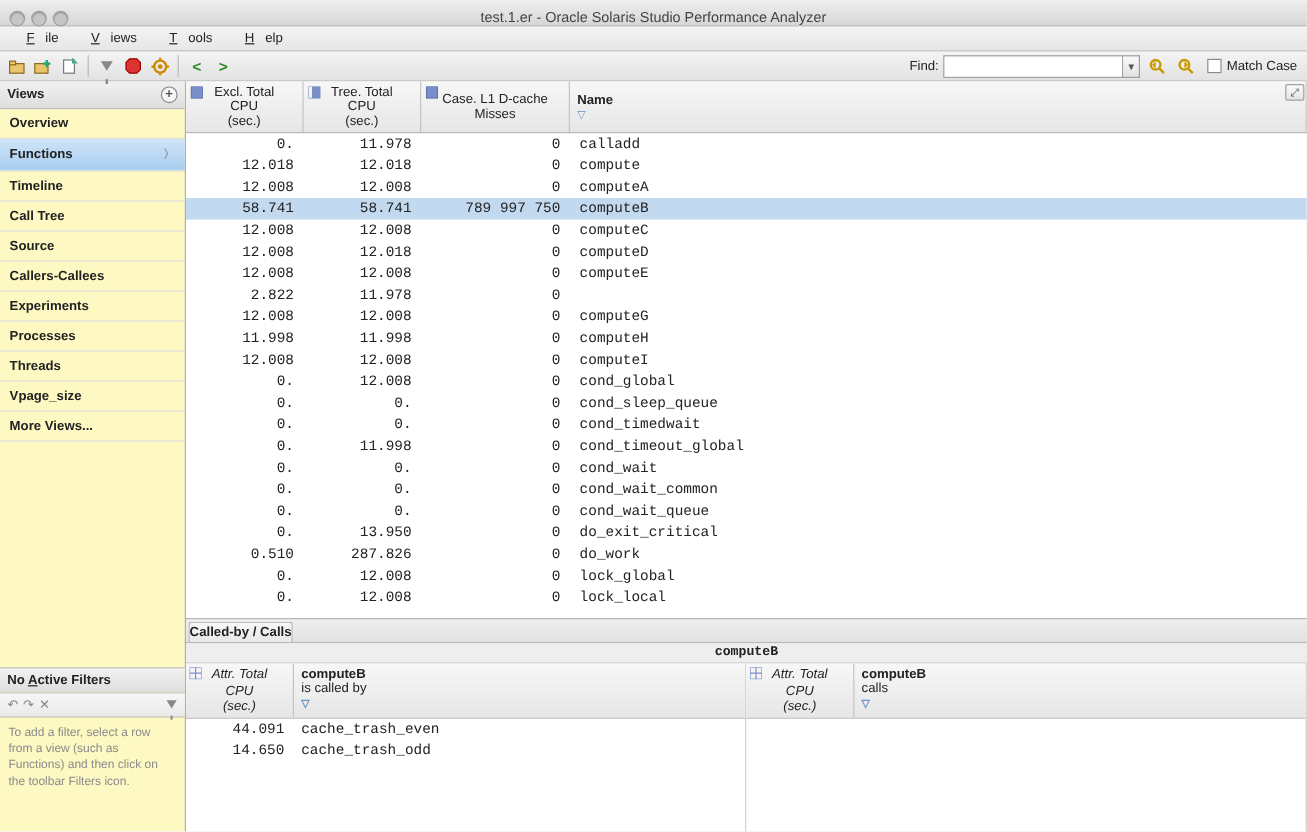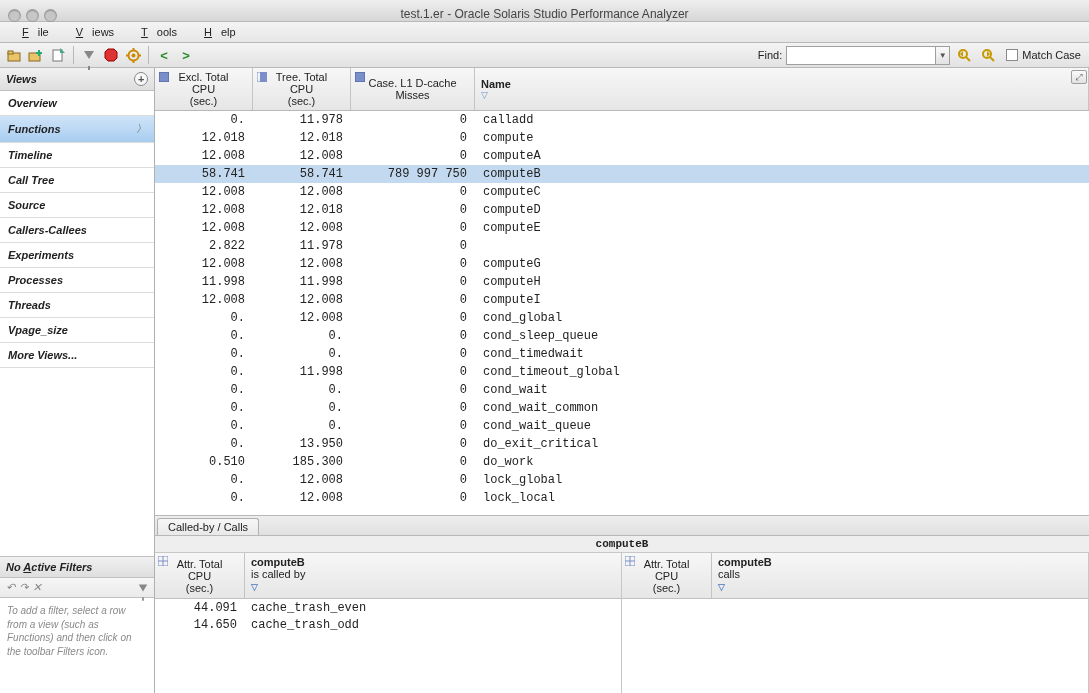--- a/index.html
+++ b/index.html
@@ -96,11 +96,10 @@
 }
 .sidebar {
   width: 155px;
-  background: #ffffff;
+  background: #fef9c3;
   border-right: 1px solid #b0b0b0;
   display: flex;
   flex-direction: column;
-  font-style: italic;
 }
 .side-header {
   display: flex;

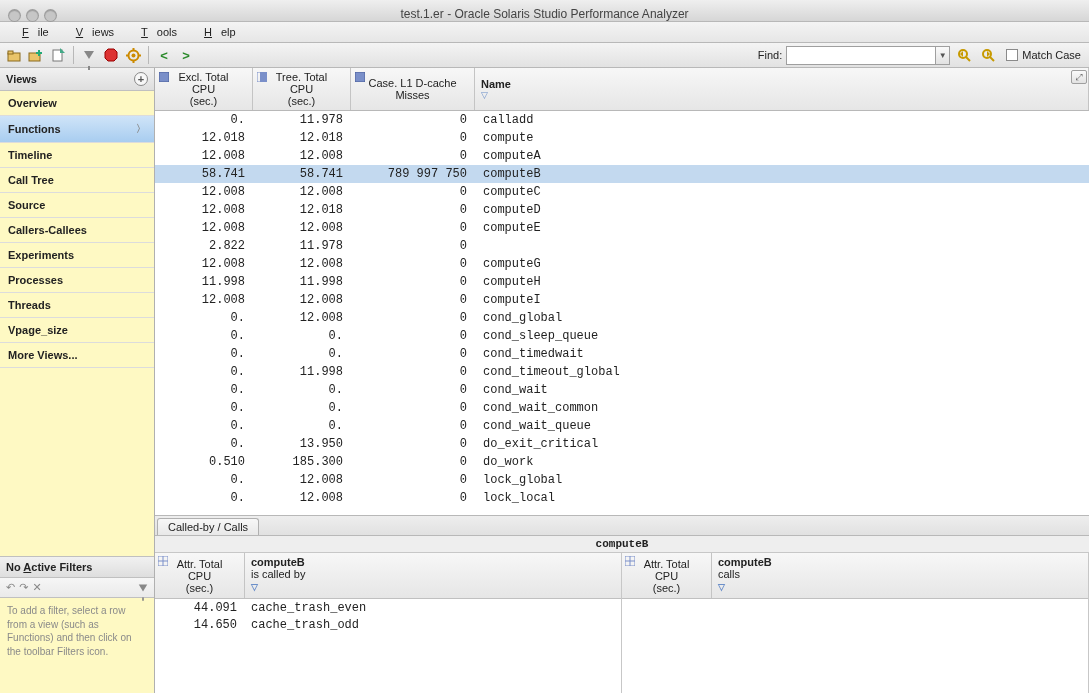--- a/index.html
+++ b/index.html
@@ -575,7 +575,7 @@
           </div>
           <div class="row">
             <div class="cell c-excl">   0.510</div>
-            <div class="cell c-incl"> 185.300</div>
+            <div class="cell c-incl"> 287.826</div>
             <div class="cell c-l1">           0</div>
             <div class="cell name">do_work</div>
           </div>

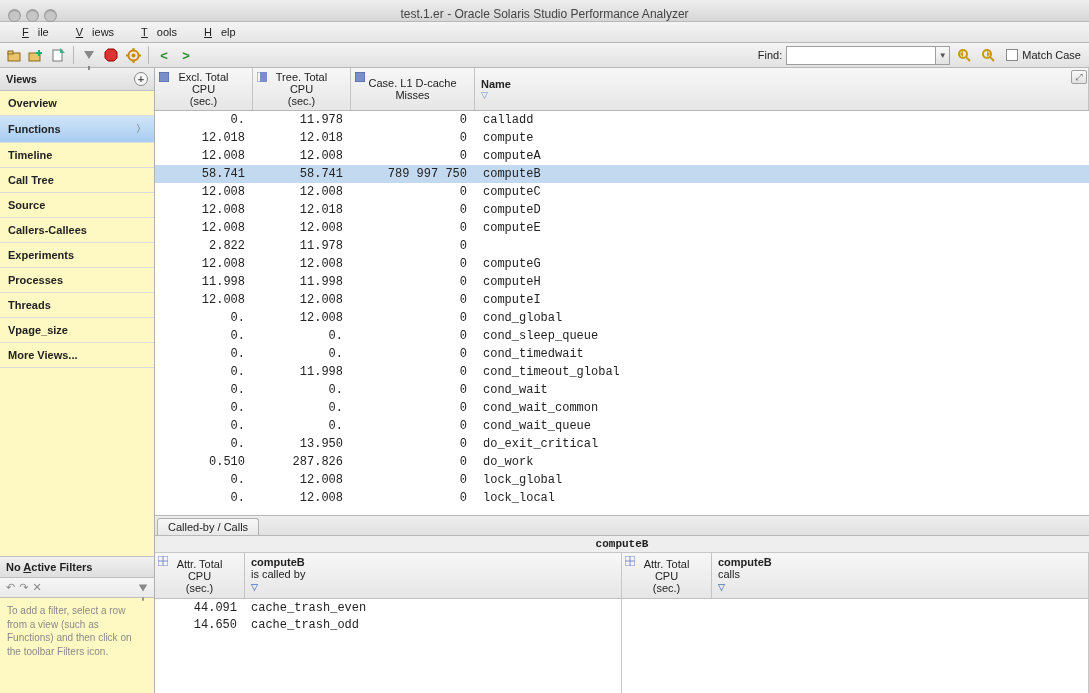--- a/index.html
+++ b/index.html
@@ -219,10 +219,10 @@
 .tab {
   border:1px solid #b0b0b0;
   border-bottom:none;
-  padding:2px 10px;
+  padding:2px 0;
   background:linear-gradient(#f7f7f7,#e8e8e8);
   border-radius:3px 3px 0 0;
-  font-weight:normal;
+  font-weight:bold;
   font-size:11px;
 }
 .calls-title {

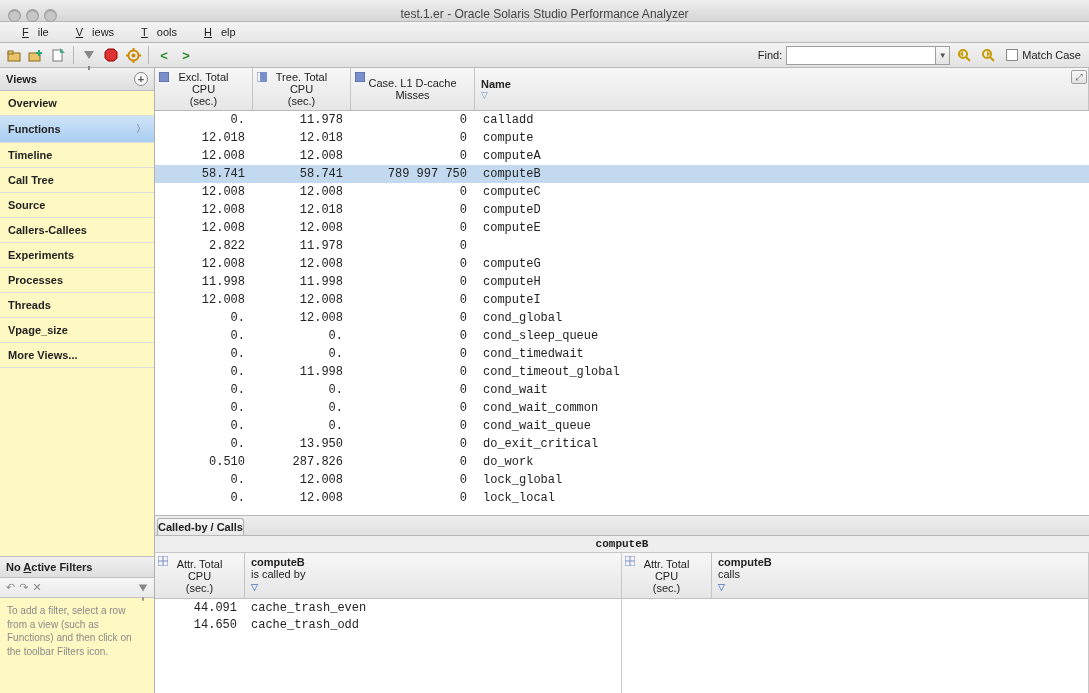--- a/index.html
+++ b/index.html
@@ -252,8 +252,9 @@
 }
 .calls-col1 {
   width:90px;text-align:center;border-right:1px solid #c4c4c4;
-  padding:3px 4px;display:flex;flex-direction:column;align-items:center;justify-content:center;
+  padding:3px 4px;display:flex;flex-direction:column;align-items:center;justify-content:space-between;
   position:relative;
+  font-style:italic;
 }
 .calls-col2 {
   flex:1;padding:3px 6px;font-weight:bold;

